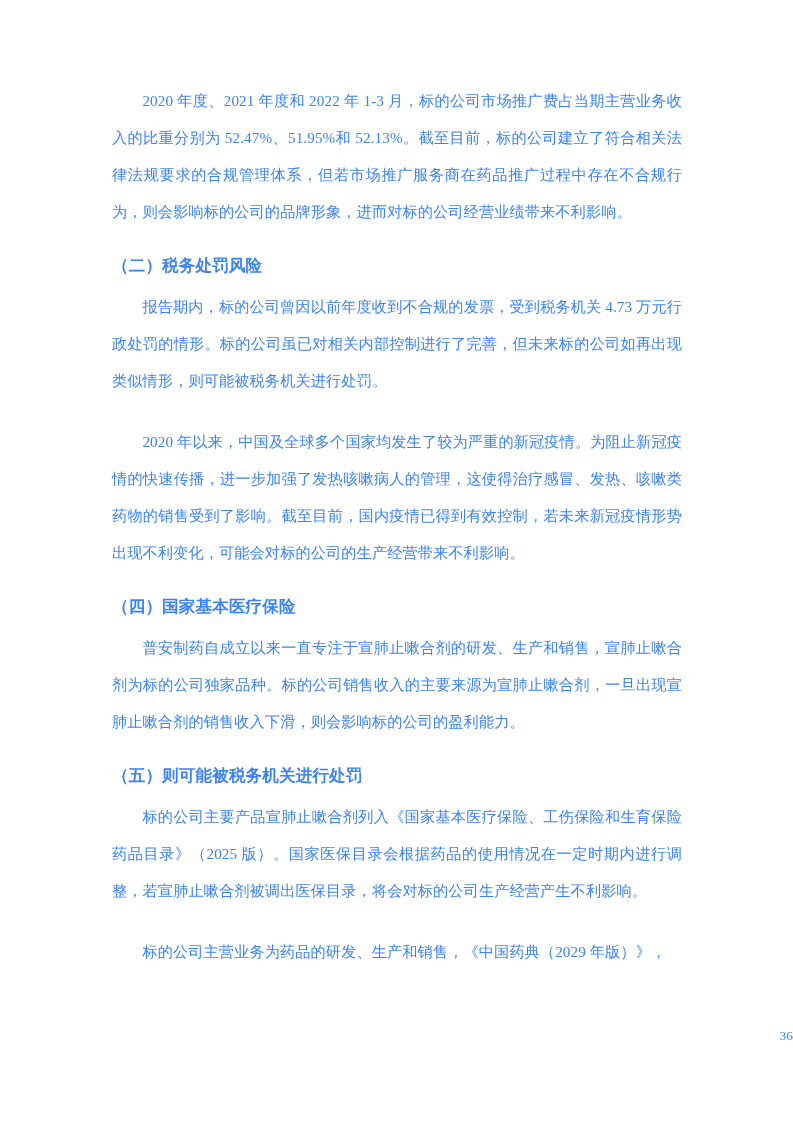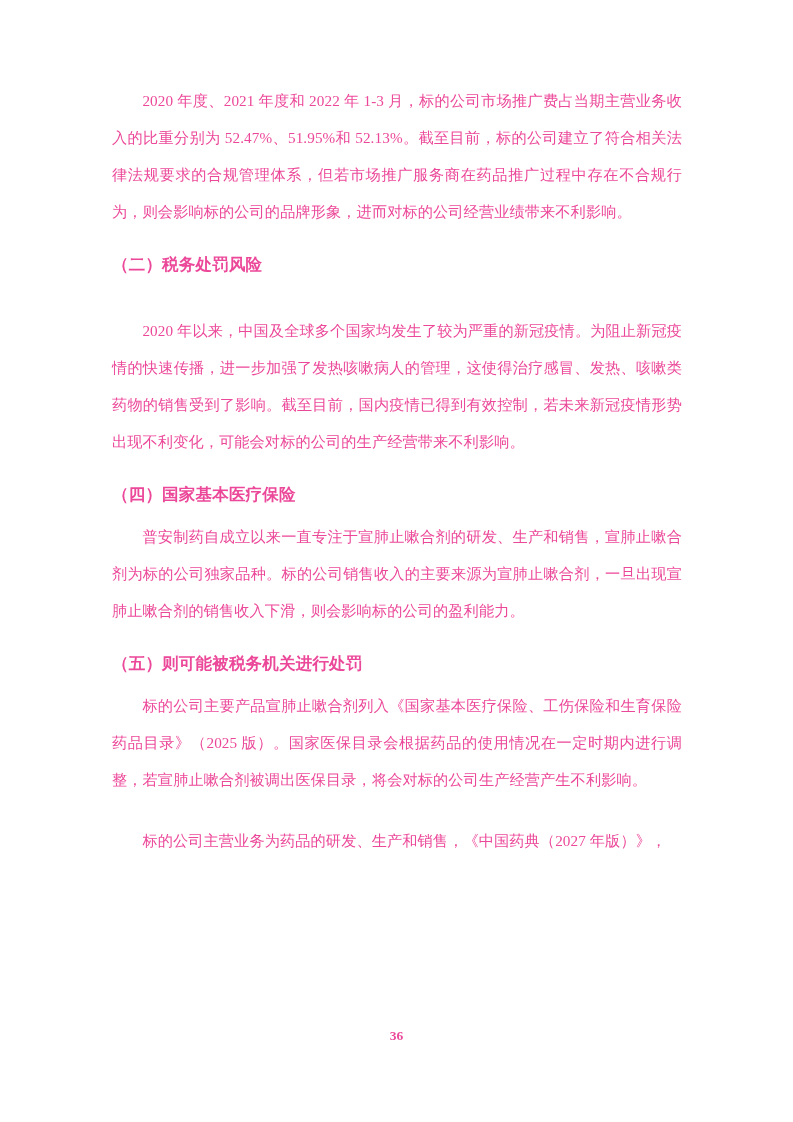--- a/index.html
+++ b/index.html
@@ -15,7 +15,7 @@
     margin: 0 auto;
     overflow: hidden;
     font-family: "Liberation Serif", "DejaVu Serif", serif;
-    color: #ec4899;
+    color: #3b82f6;
     box-sizing: border-box;
   }
   .content {

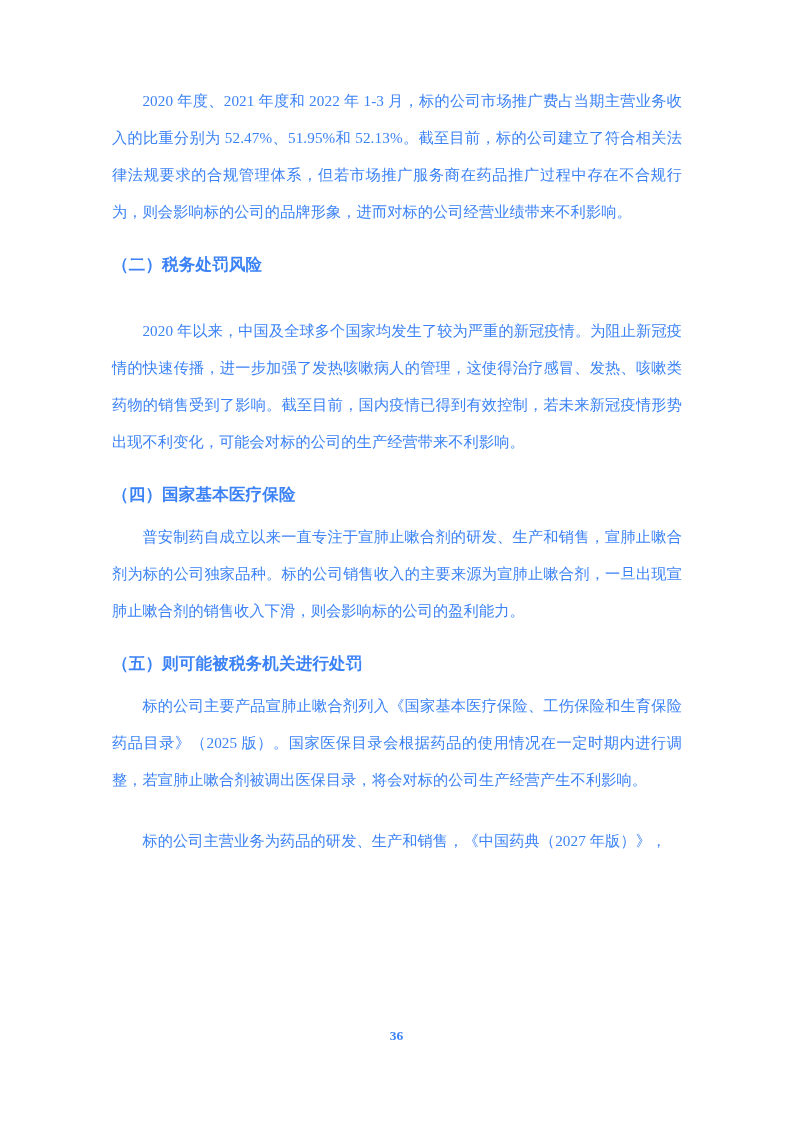--- a/index.html
+++ b/index.html
@@ -35,7 +35,7 @@
   }
   h2.heading {
     margin: 0;
-    font-family: Liberation Serif, serif;
+    font-family: Liberation Sans, sans-serif;
     font-weight: bold;
     font-size: 16.5px;
     line-height: 34px;

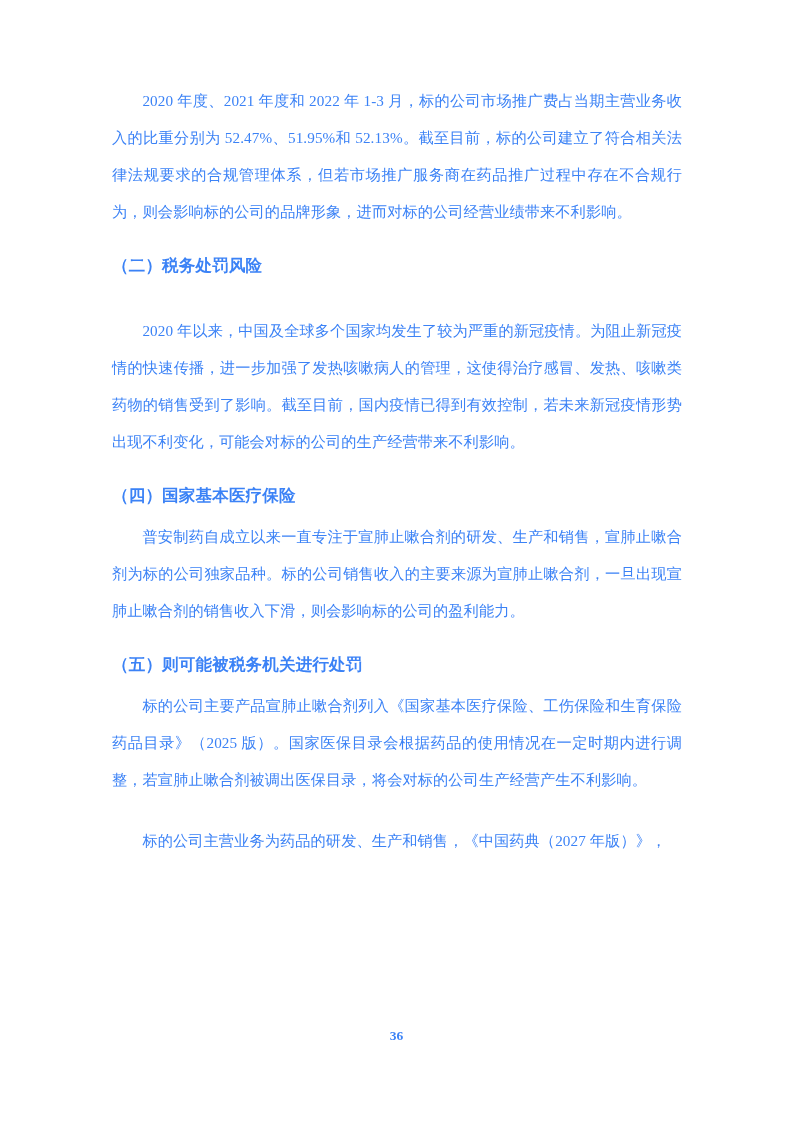--- a/index.html
+++ b/index.html
@@ -66,6 +66,7 @@
 
     <h2 class="heading">（二）税务处罚风险</h2>
     <div class="sp-after-heading"></div>
+    <p class="body">报告期内，标的公司曾因以前年度收到不合规的发票，受到税务机关 4.73 万元行政处罚的情形。标的公司虽已对相关内部控制进行了完善，但未来标的公司如再出现类似情形，则可能被税务机关进行处罚。</p>
     <div class="sp-after-para"></div>
 
     <div class="sp-after-heading"></div>

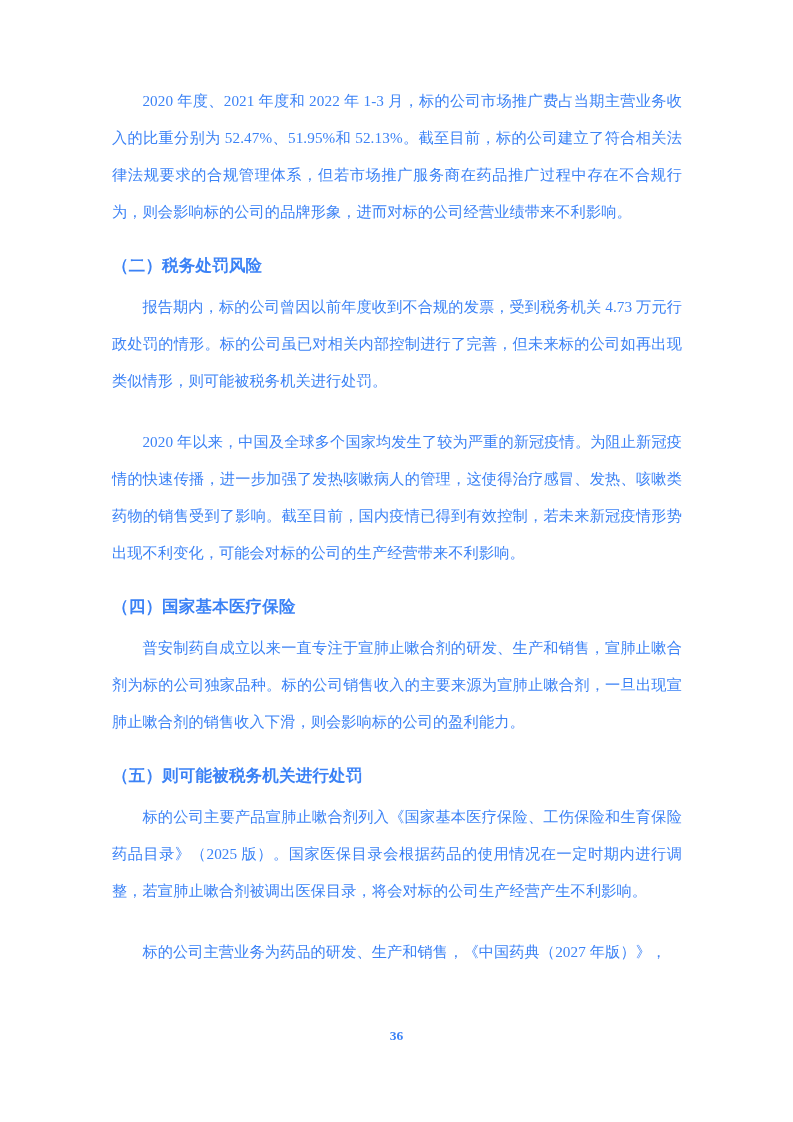--- a/index.html
+++ b/index.html
@@ -84,7 +84,7 @@
     <div class="sp-after-para"></div>
 
     <div class="sp-after-heading"></div>
-    <p class="body">标的公司主营业务为药品的研发、生产和销售，《中国药典（2027 年版）》，</p>
+    <p class="body">标的公司主营业务为药品的研发、生产和销售，《中国药典（2029 年版）》，</p>
 
   </div>
 

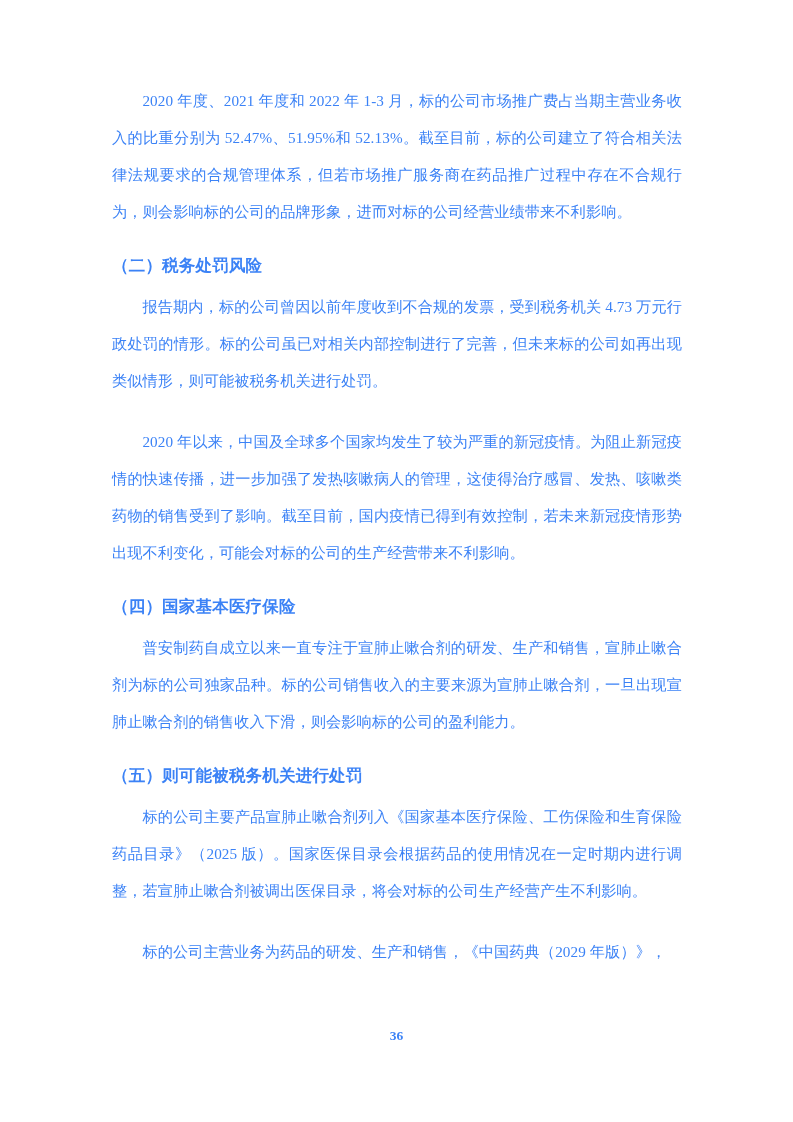--- a/index.html
+++ b/index.html
@@ -48,10 +48,9 @@
     left: 0;
     right: 0;
     top: 1028px;
-    text-align: center;
+    text-align: right;
     font-size: 13.5px;
     font-family: "Liberation Serif", "DejaVu Serif", serif;
-    font-weight: bold;
   }
 </style>
 </head>

